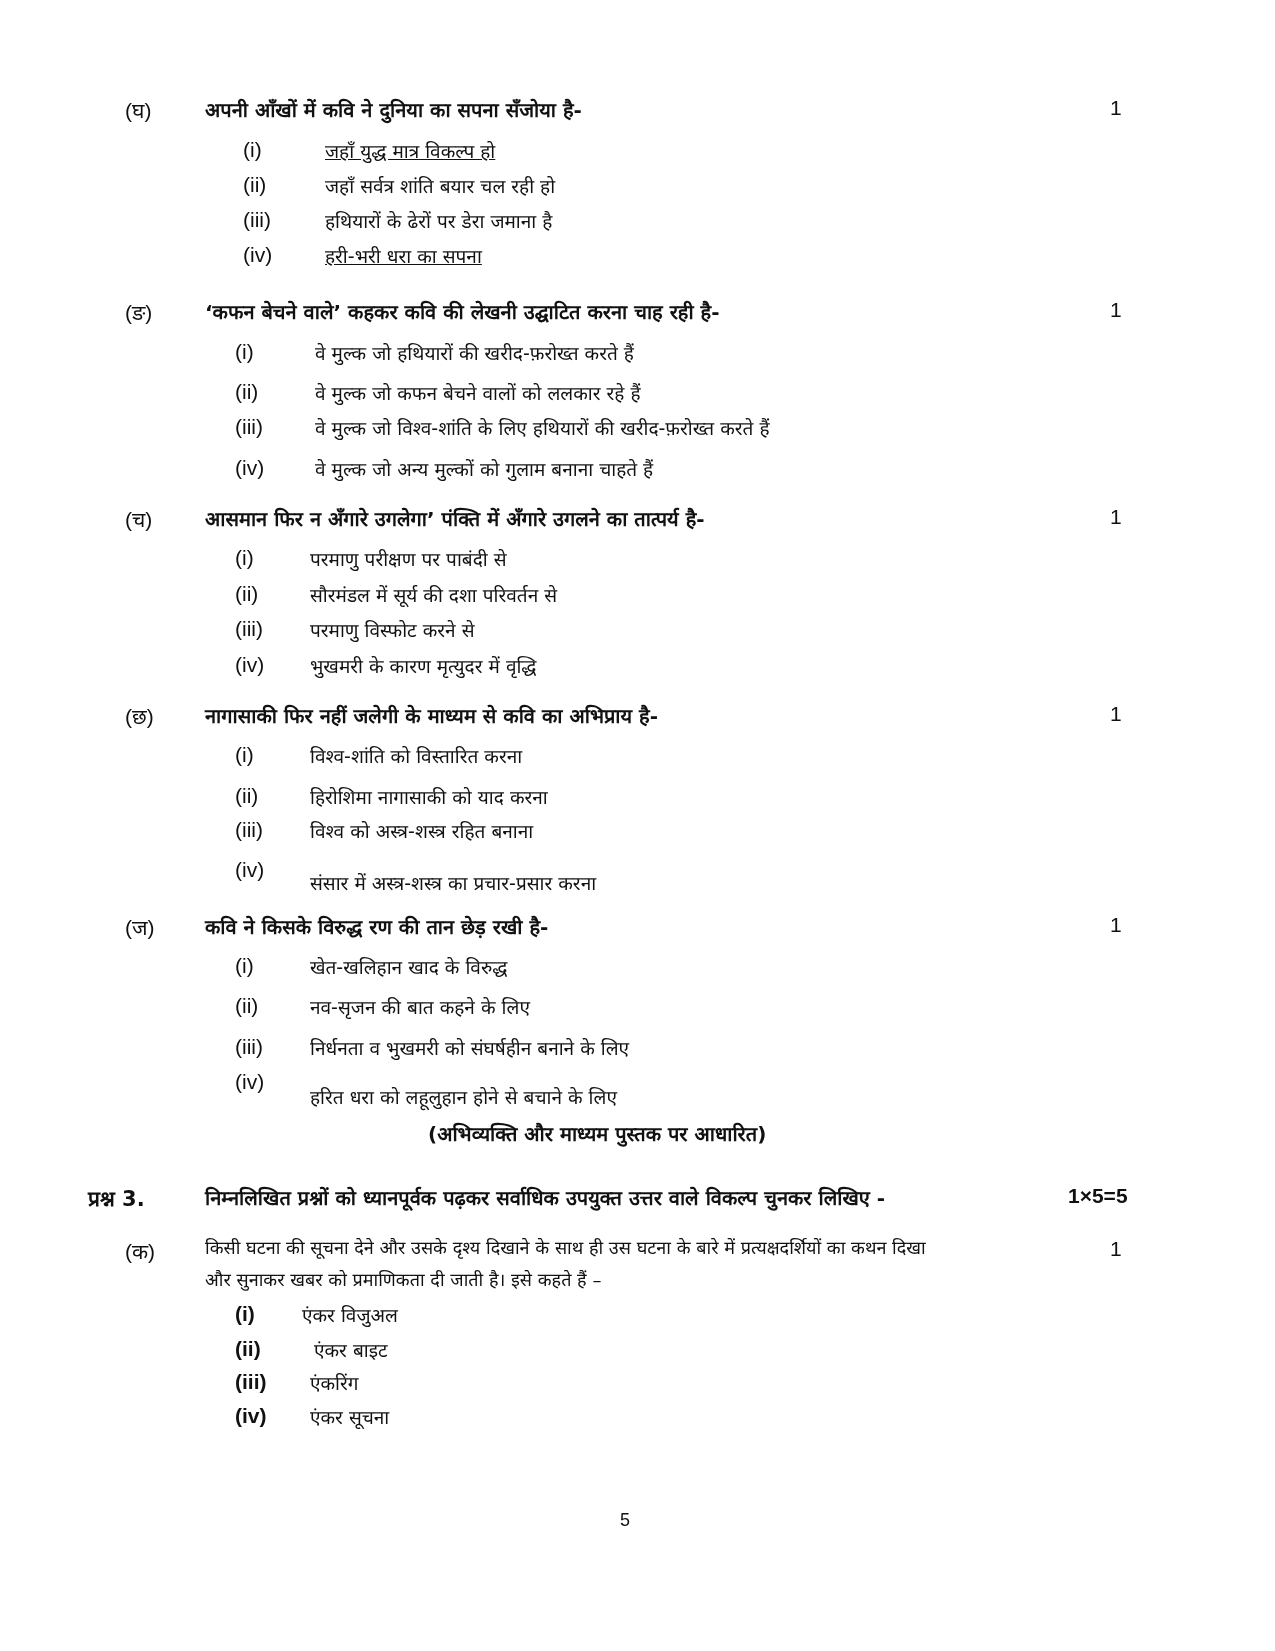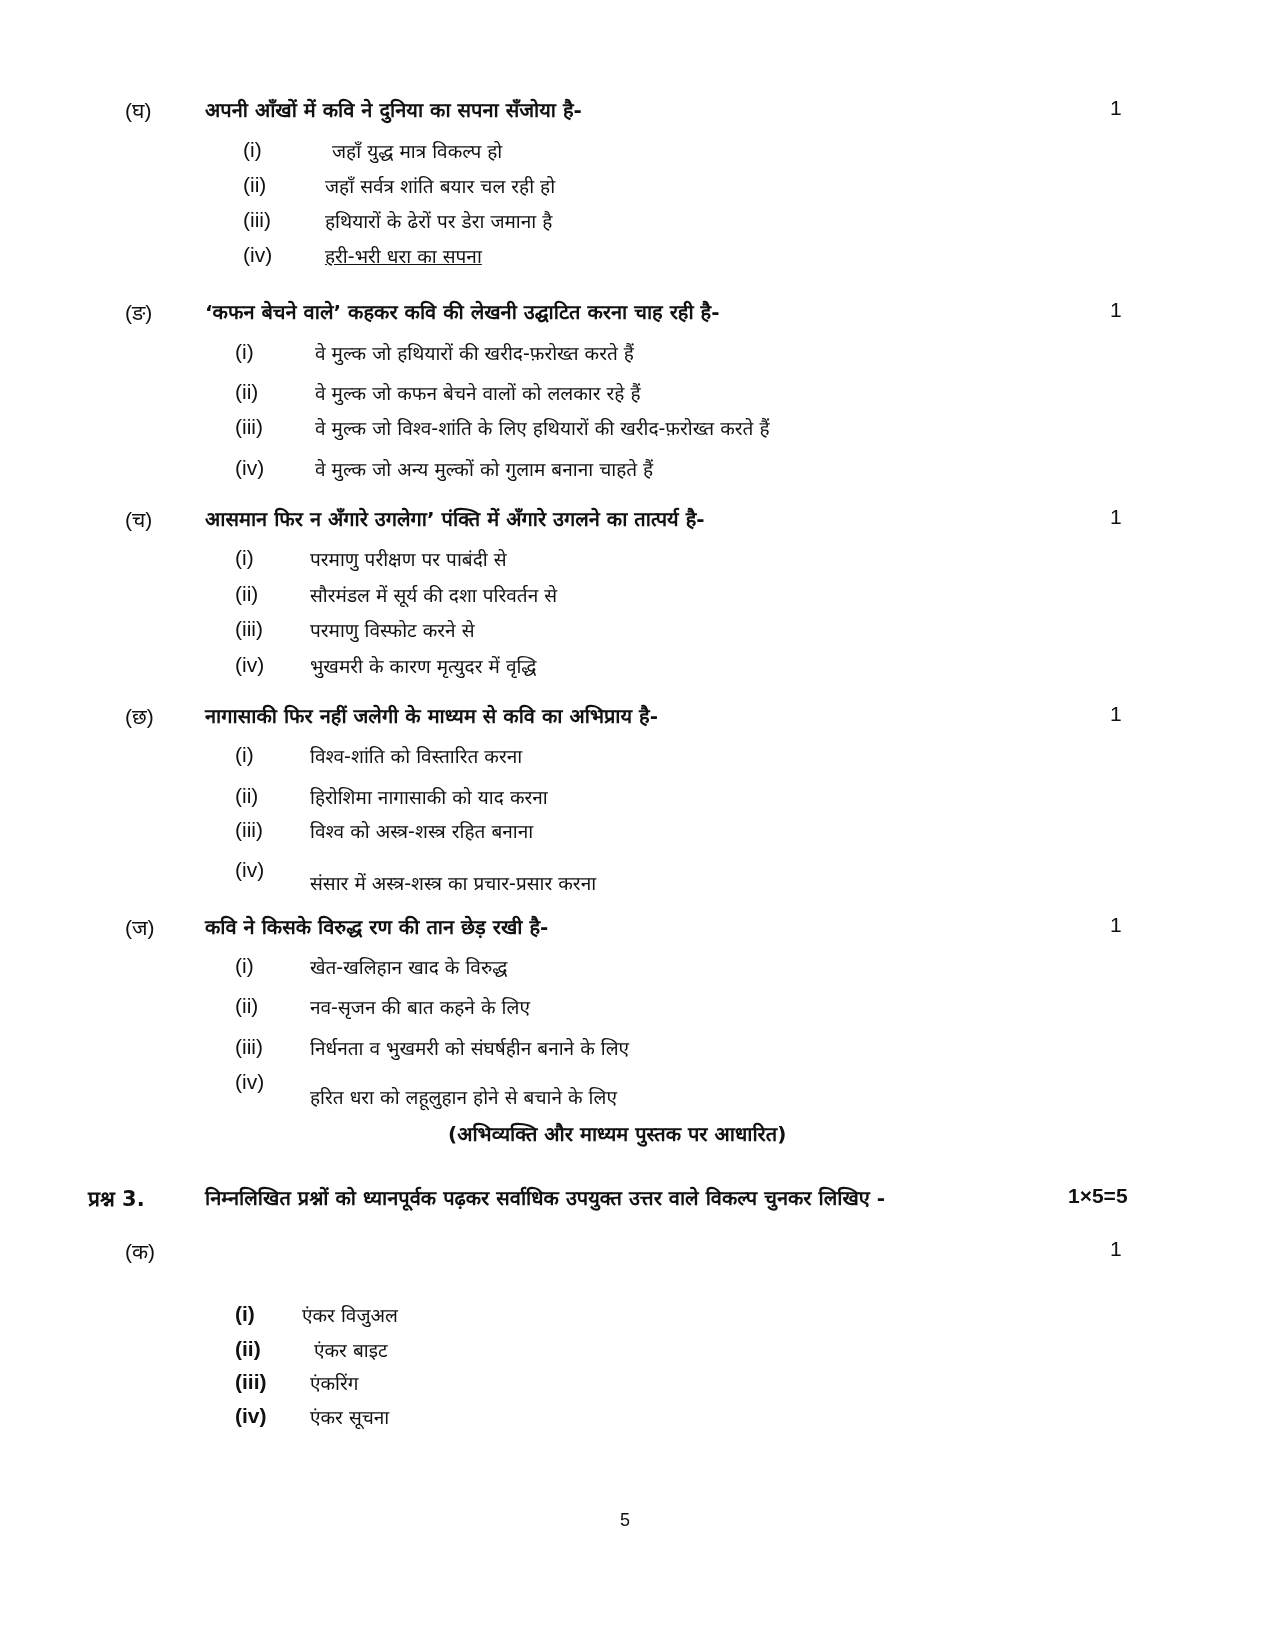--- a/index.html
+++ b/index.html
@@ -108,7 +108,7 @@
 </div>
 <div class="opt" style="top:138px;left:0;">
   <span class="opt-num" style="left:243px;">(i)</span>
-  <span class="opt-text" style="left:332px;">जहाँ युद्ध मात्र विकल्प हो</span>
+  <span class="opt-text" style="left:325px;text-decoration:underline;">जहाँ युद्ध मात्र विकल्प हो</span>
 </div>
 <div class="opt" style="top:173px;left:0;">
   <span class="opt-num" style="left:243px;">(ii)</span>

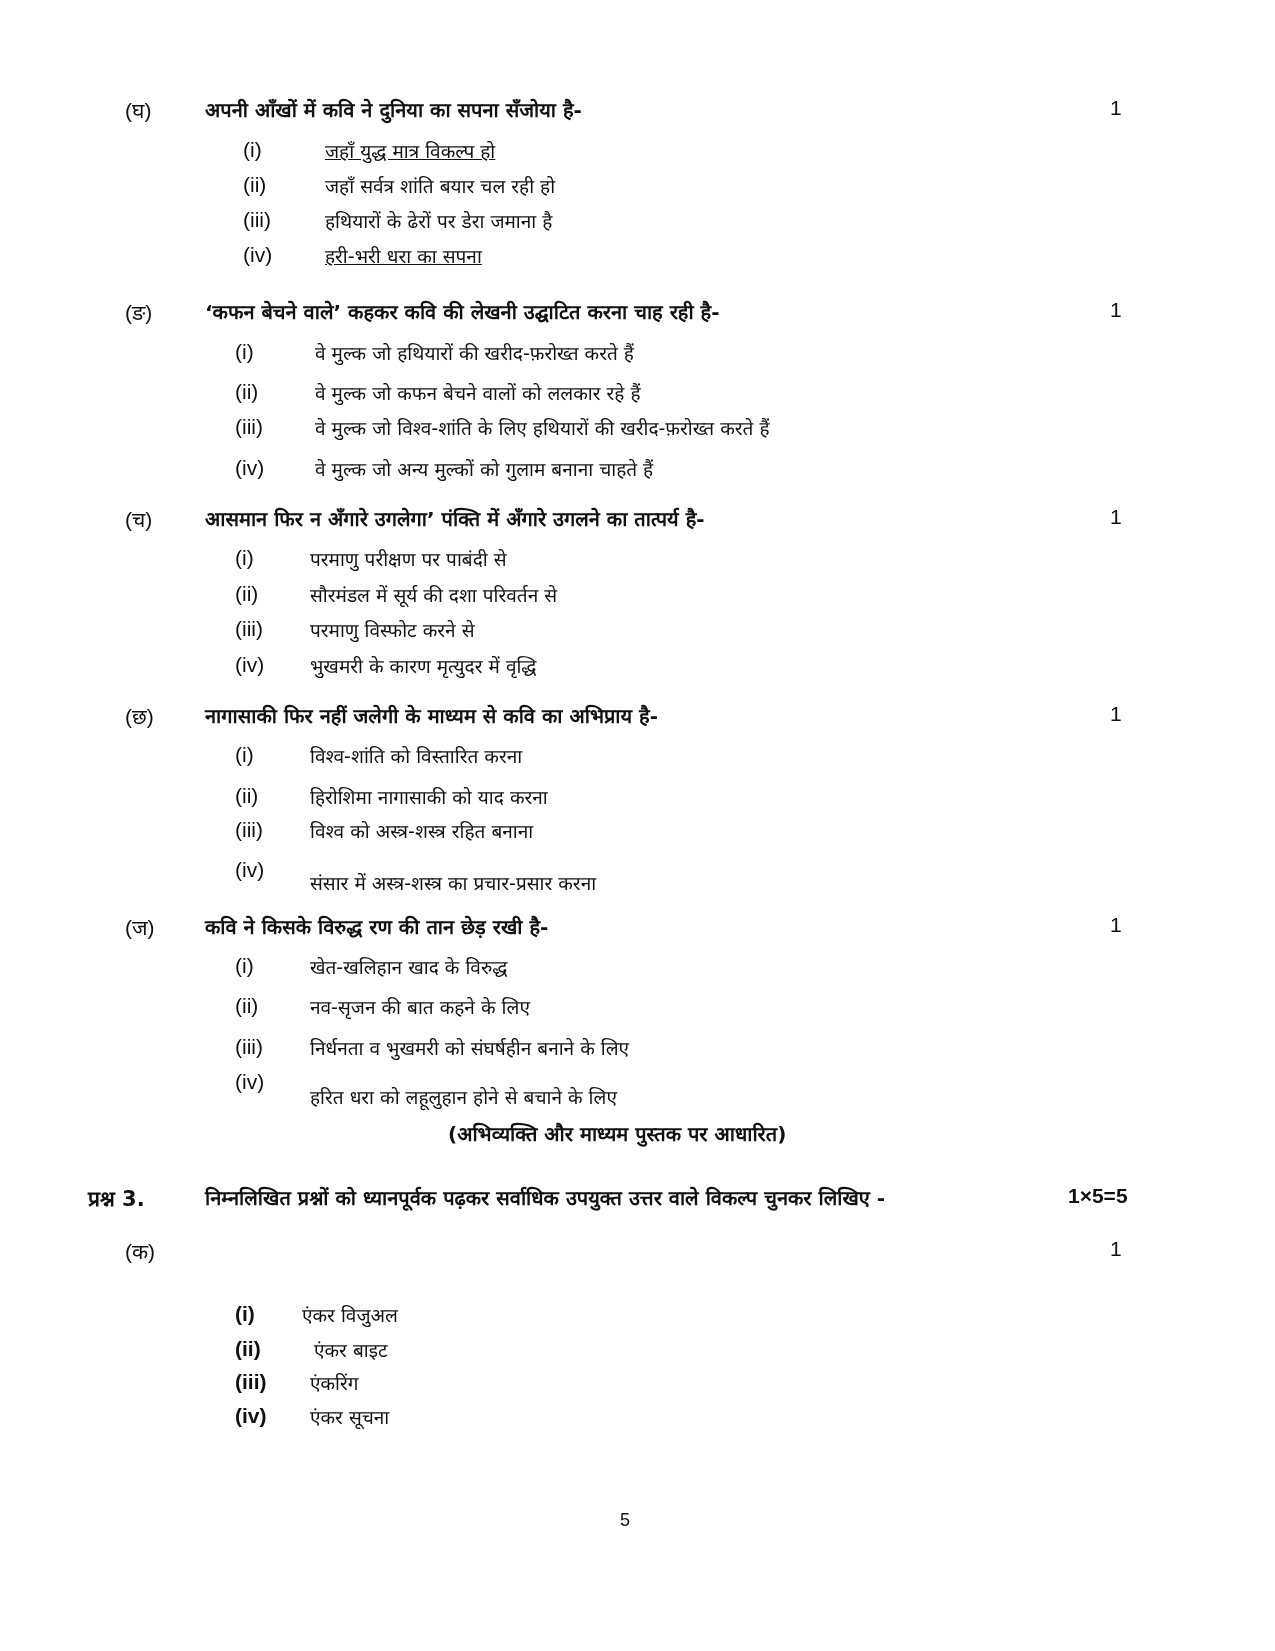--- a/index.html
+++ b/index.html
@@ -57,7 +57,6 @@
       font-size: 20px;
       font-weight: bold;
       white-space: nowrap;
-      margin-left: 20px;
     }
     .main-q-num {
       position: absolute;

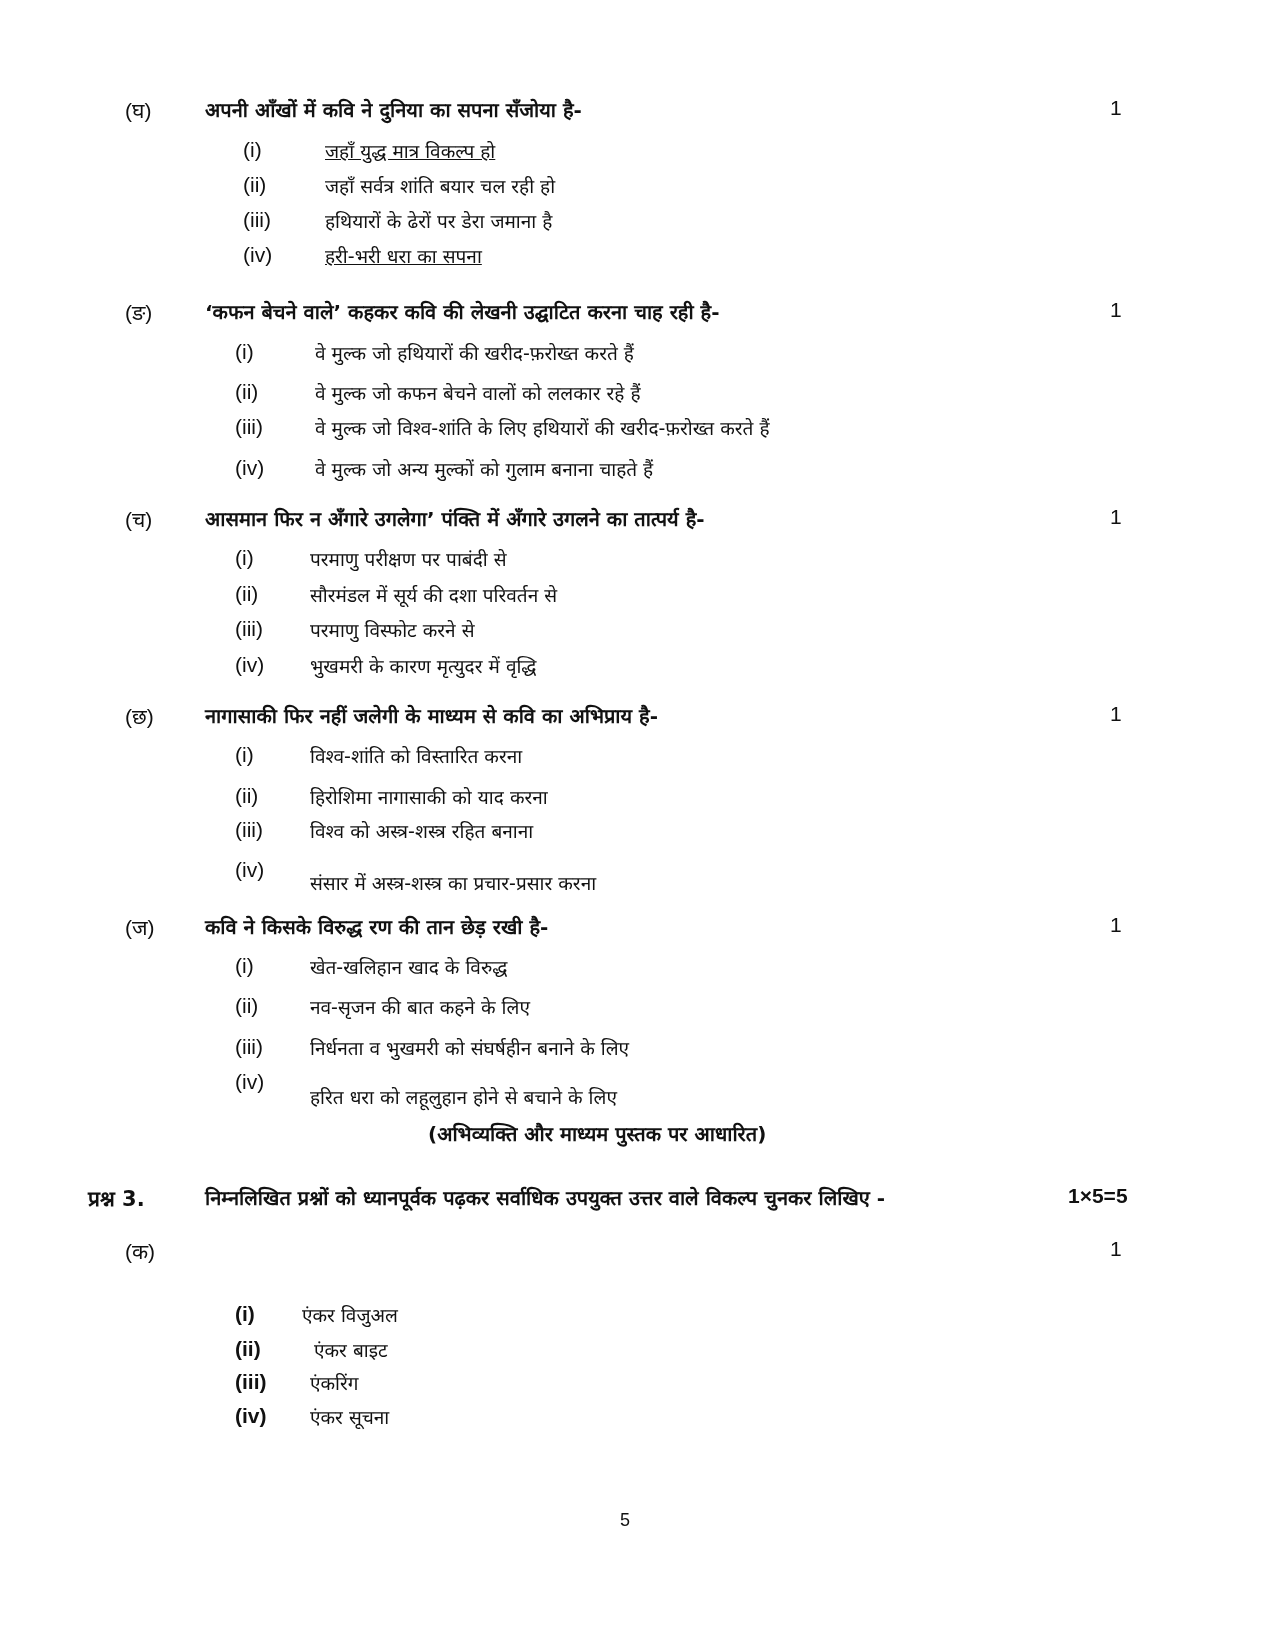--- a/index.html
+++ b/index.html
@@ -218,6 +218,7 @@
 
 <span class="q-label" style="top:1237px;">(क)</span>
 <div class="para" style="top:1232px;">
+  <div>किसी घटना की सूचना देने और उसके दृश्य दिखाने के साथ ही उस घटना के बारे में प्रत्यक्षदर्शियों का कथन दिखा</div>
 </div>
 <span class="q-marks" style="top:1237px;">1</span>
 

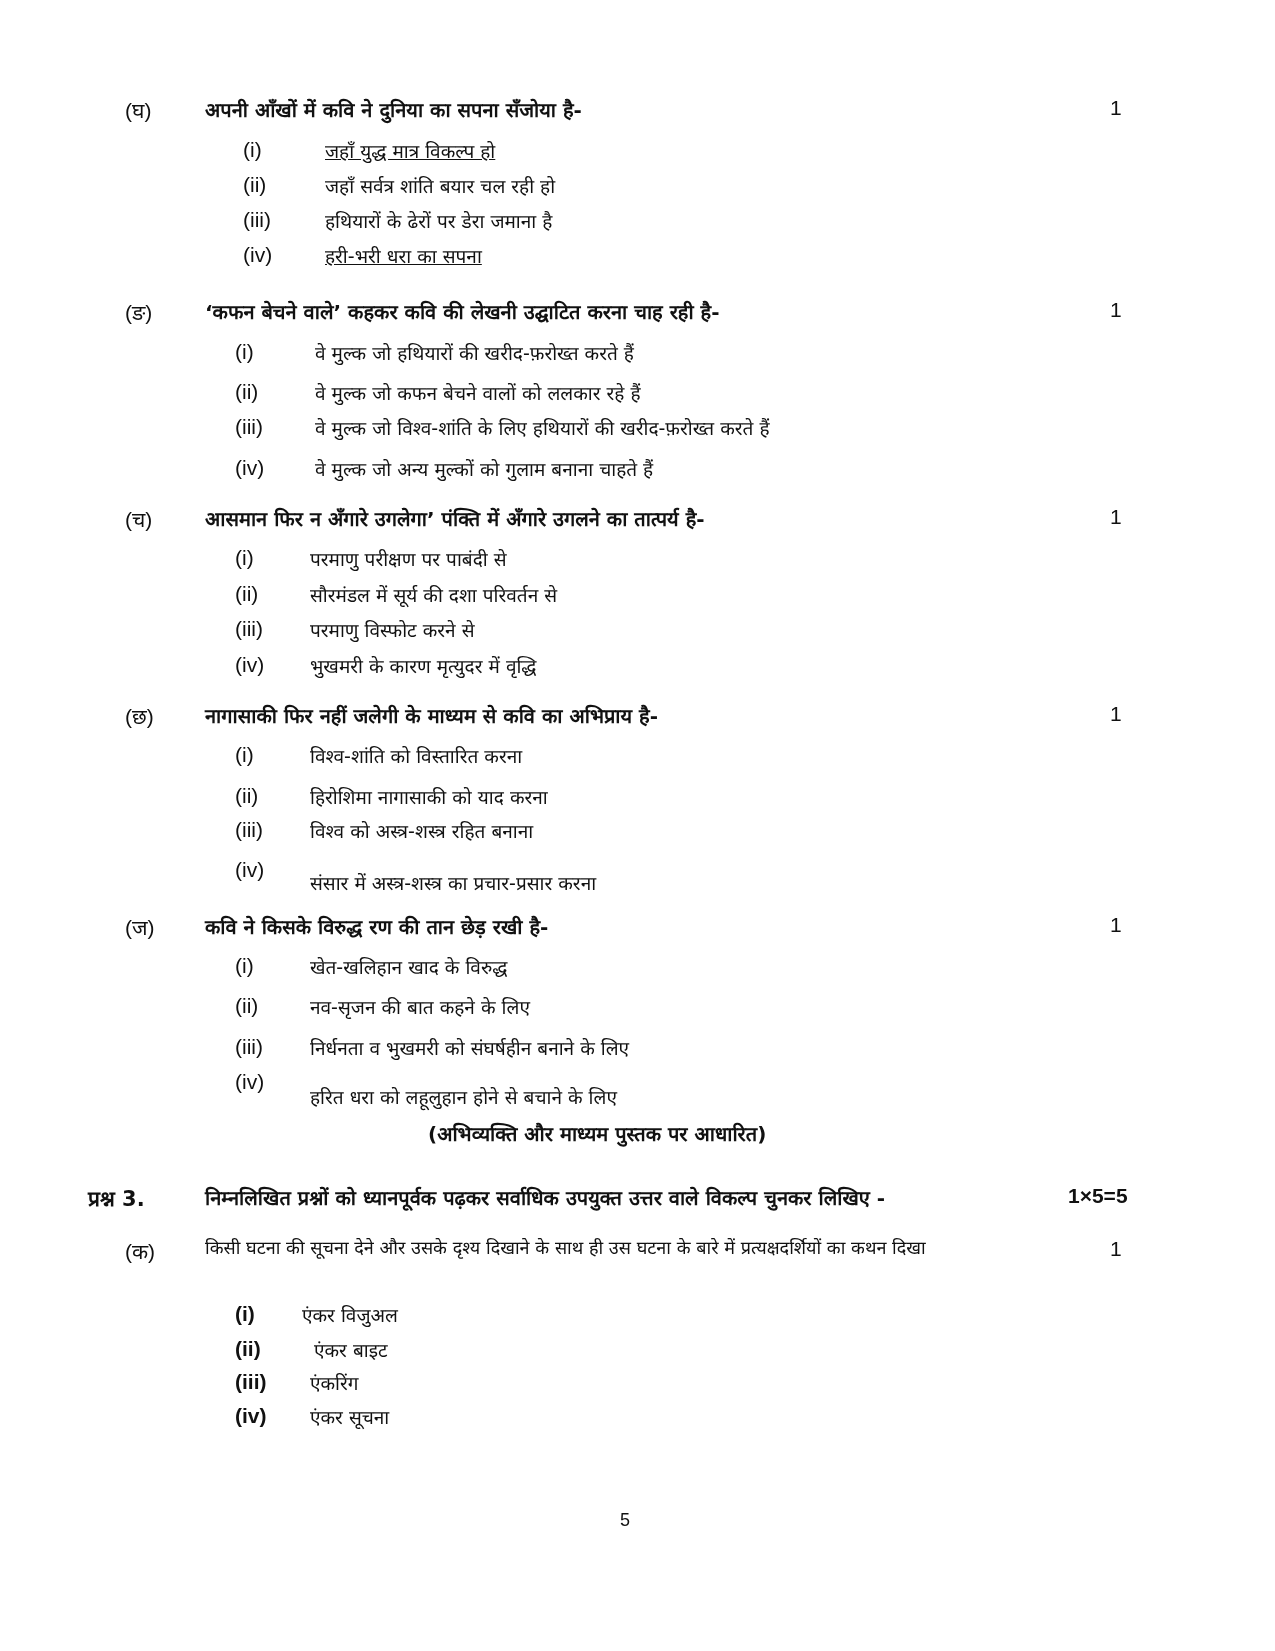--- a/index.html
+++ b/index.html
@@ -219,6 +219,7 @@
 <span class="q-label" style="top:1237px;">(क)</span>
 <div class="para" style="top:1232px;">
   <div>किसी घटना की सूचना देने और उसके दृश्य दिखाने के साथ ही उस घटना के बारे में प्रत्यक्षदर्शियों का कथन दिखा</div>
+  <div>और सुनाकर खबर को प्रमाणिकता दी जाती है। इसे कहते हैं –</div>
 </div>
 <span class="q-marks" style="top:1237px;">1</span>
 

